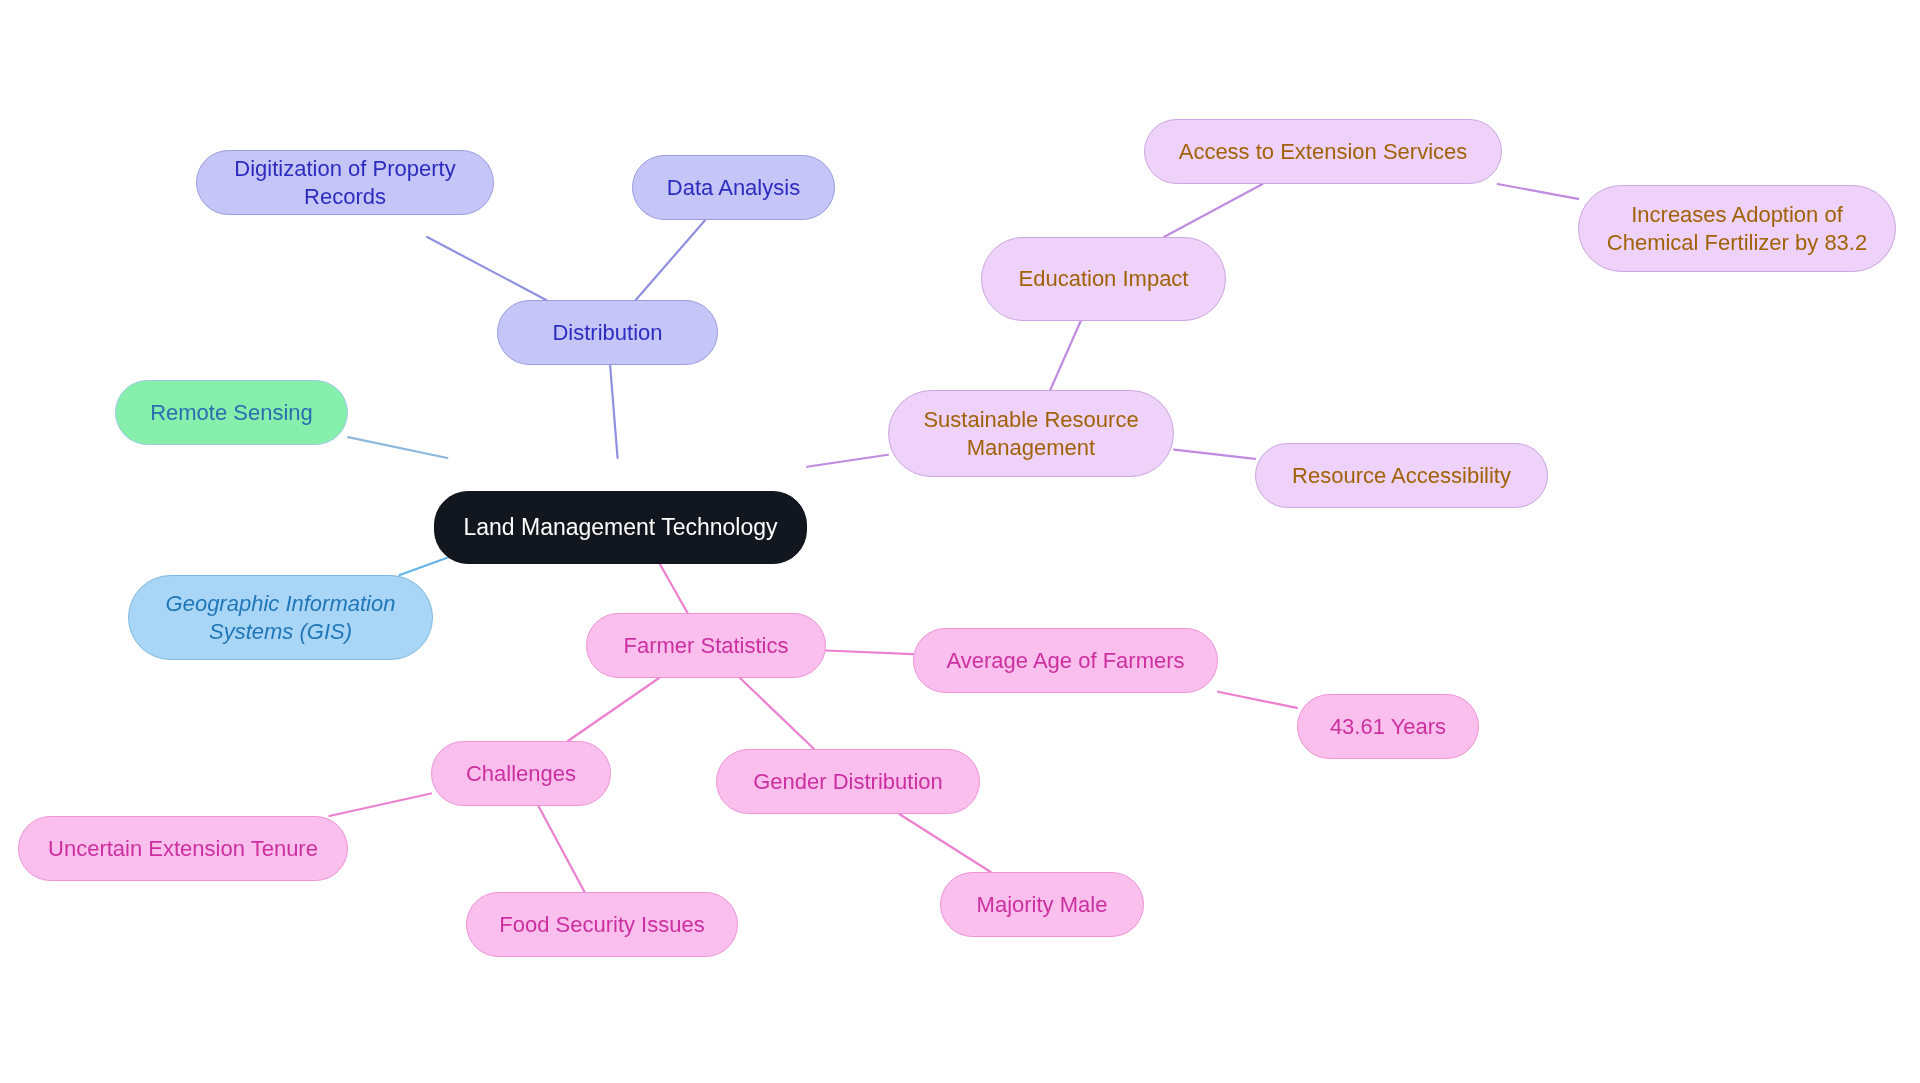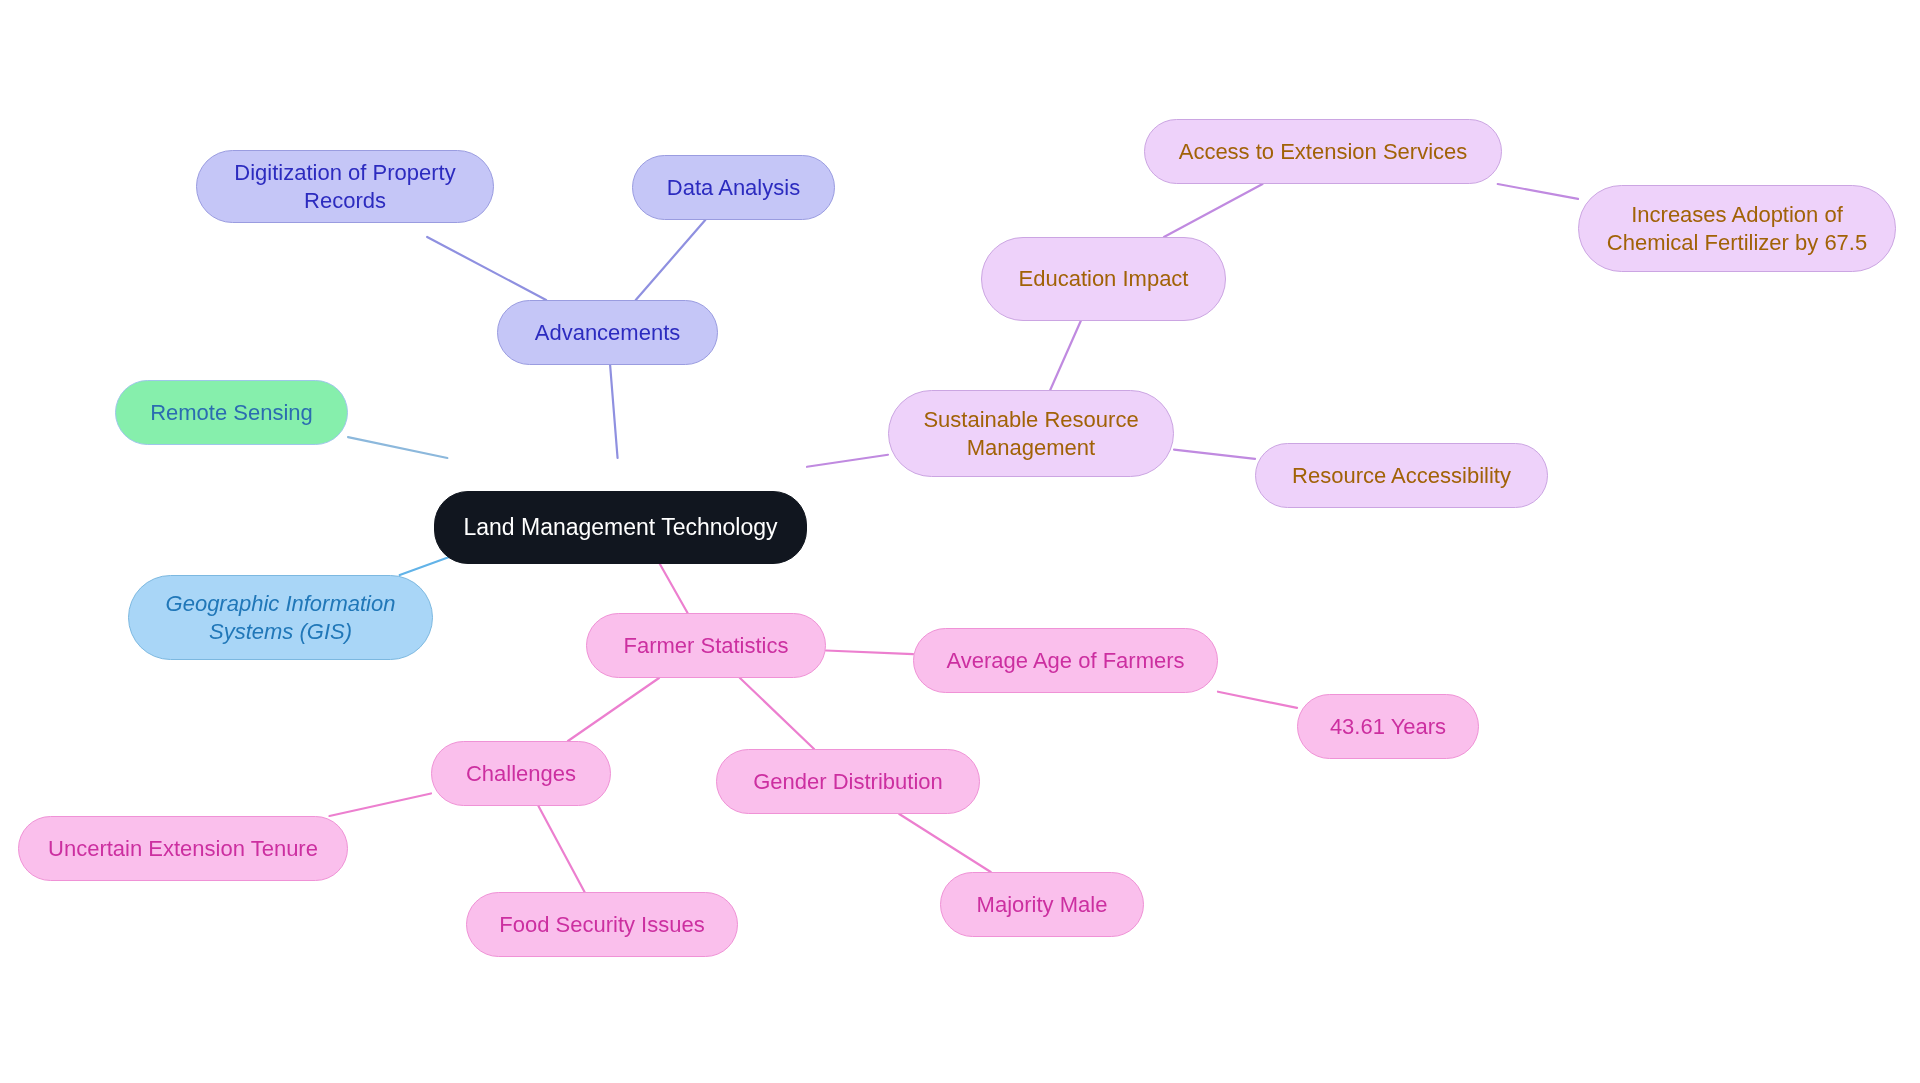--- a/index.html
+++ b/index.html
@@ -102,7 +102,7 @@
   <div id="nodes-layer">
       <div class="node root" style="left: 434px; top: 458px; width: 373px; height: 73px;">Land Management Technology</div>
       <div class="node branch-periwinkle" style="left: 497px; top: 300px; width: 221px; height: 65px;">Advancements</div>
-      <div class="node branch-periwinkle" style="left: 196px; top: 150px; width: 298px; height: 73px;">Digitization of Property
+      <div class="node branch-periwinkle" style="left: 196px; top: 150px; width: 298px; height: 65px;">Digitization of Property
 Records</div>
       <div class="node branch-periwinkle" style="left: 632px; top: 155px; width: 203px; height: 65px;">Data Analysis</div>
       <div class="node branch-blue" style="left: 115px; top: 380px; width: 233px; height: 65px;">Remote Sensing</div>

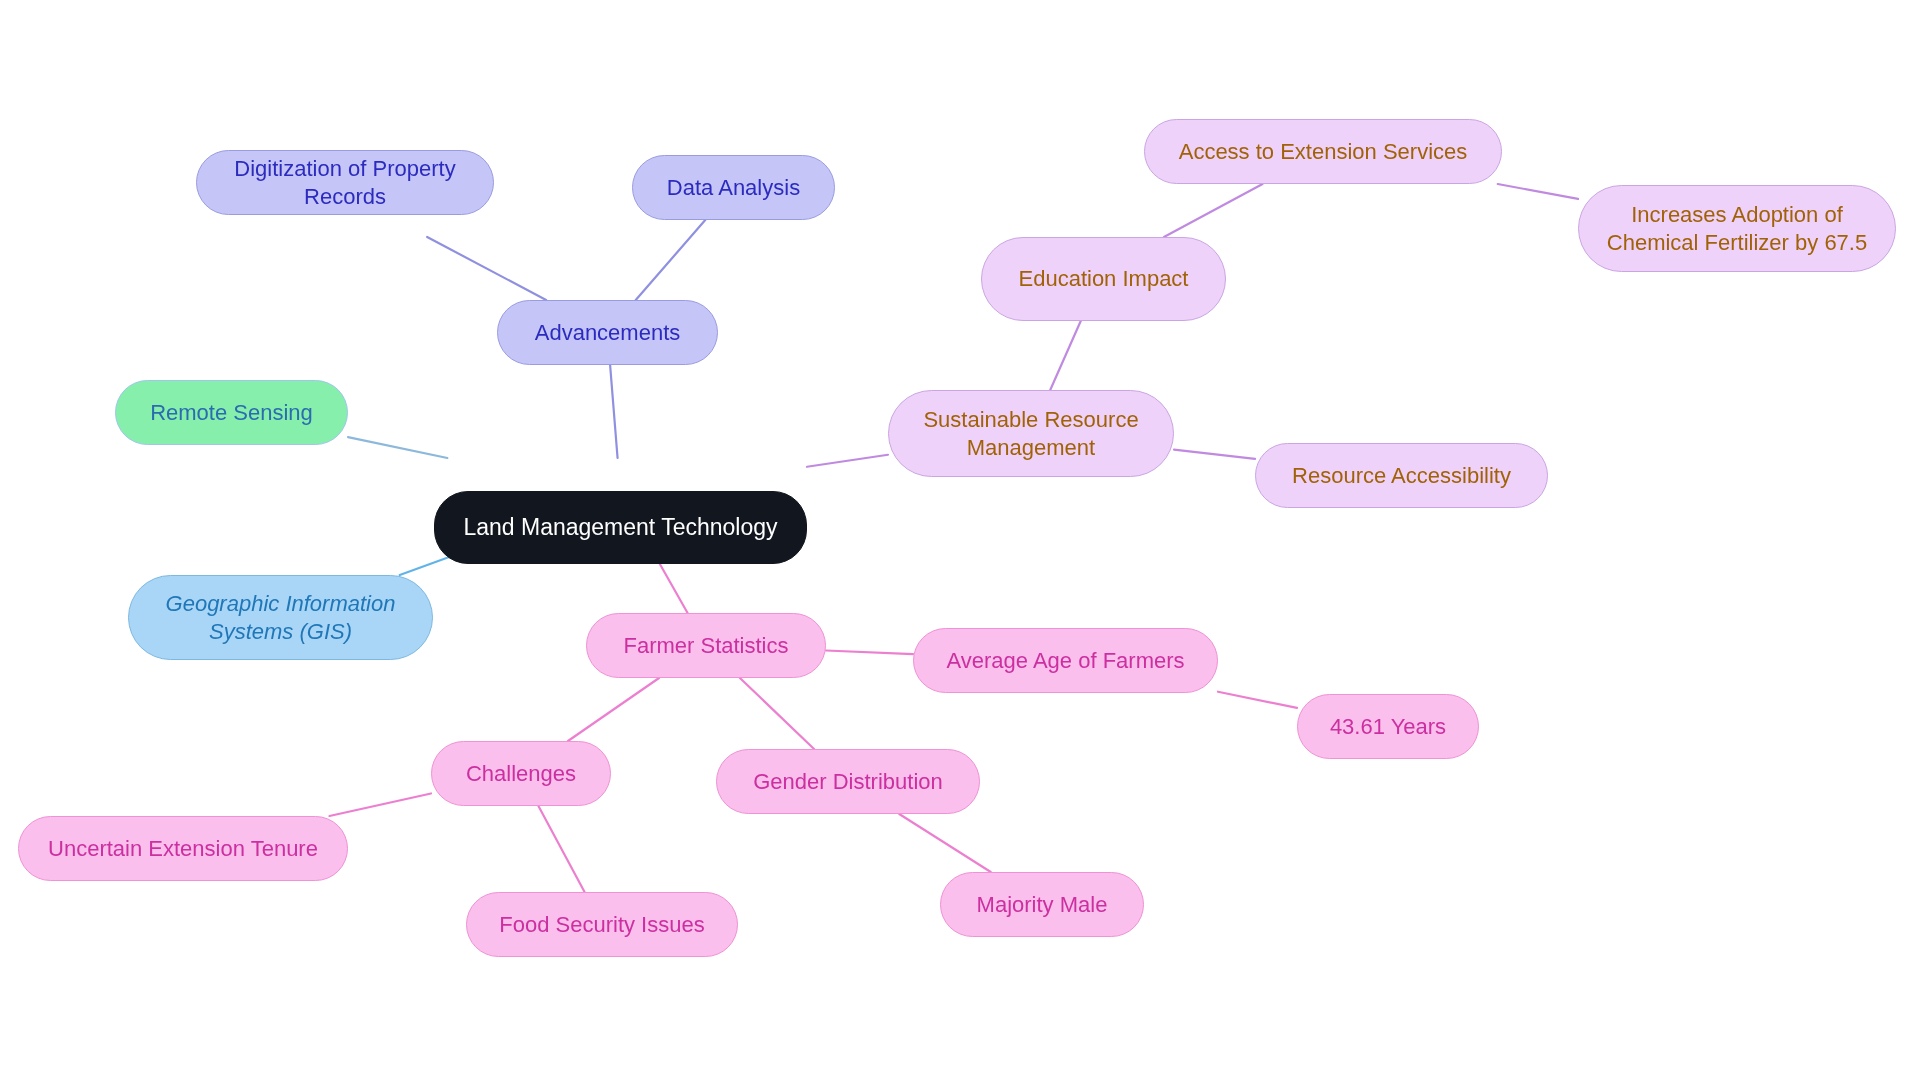--- a/index.html
+++ b/index.html
@@ -113,7 +113,7 @@
       <div class="node branch-lavender" style="left: 981px; top: 237px; width: 245px; height: 84px;">Education Impact</div>
       <div class="node branch-lavender" style="left: 1144px; top: 119px; width: 358px; height: 65px;">Access to Extension Services</div>
       <div class="node branch-lavender" style="left: 1578px; top: 185px; width: 318px; height: 87px;">Increases Adoption of
-Chemical Fertilizer by 67.5</div>
+Chemical Fertilizer by 83.2</div>
       <div class="node branch-lavender" style="left: 1255px; top: 443px; width: 293px; height: 65px;">Resource Accessibility</div>
       <div class="node branch-pink" style="left: 586px; top: 613px; width: 240px; height: 65px;">Farmer Statistics</div>
       <div class="node branch-pink" style="left: 913px; top: 628px; width: 305px; height: 65px; text-align: center;">Average Age of Farmers</div>

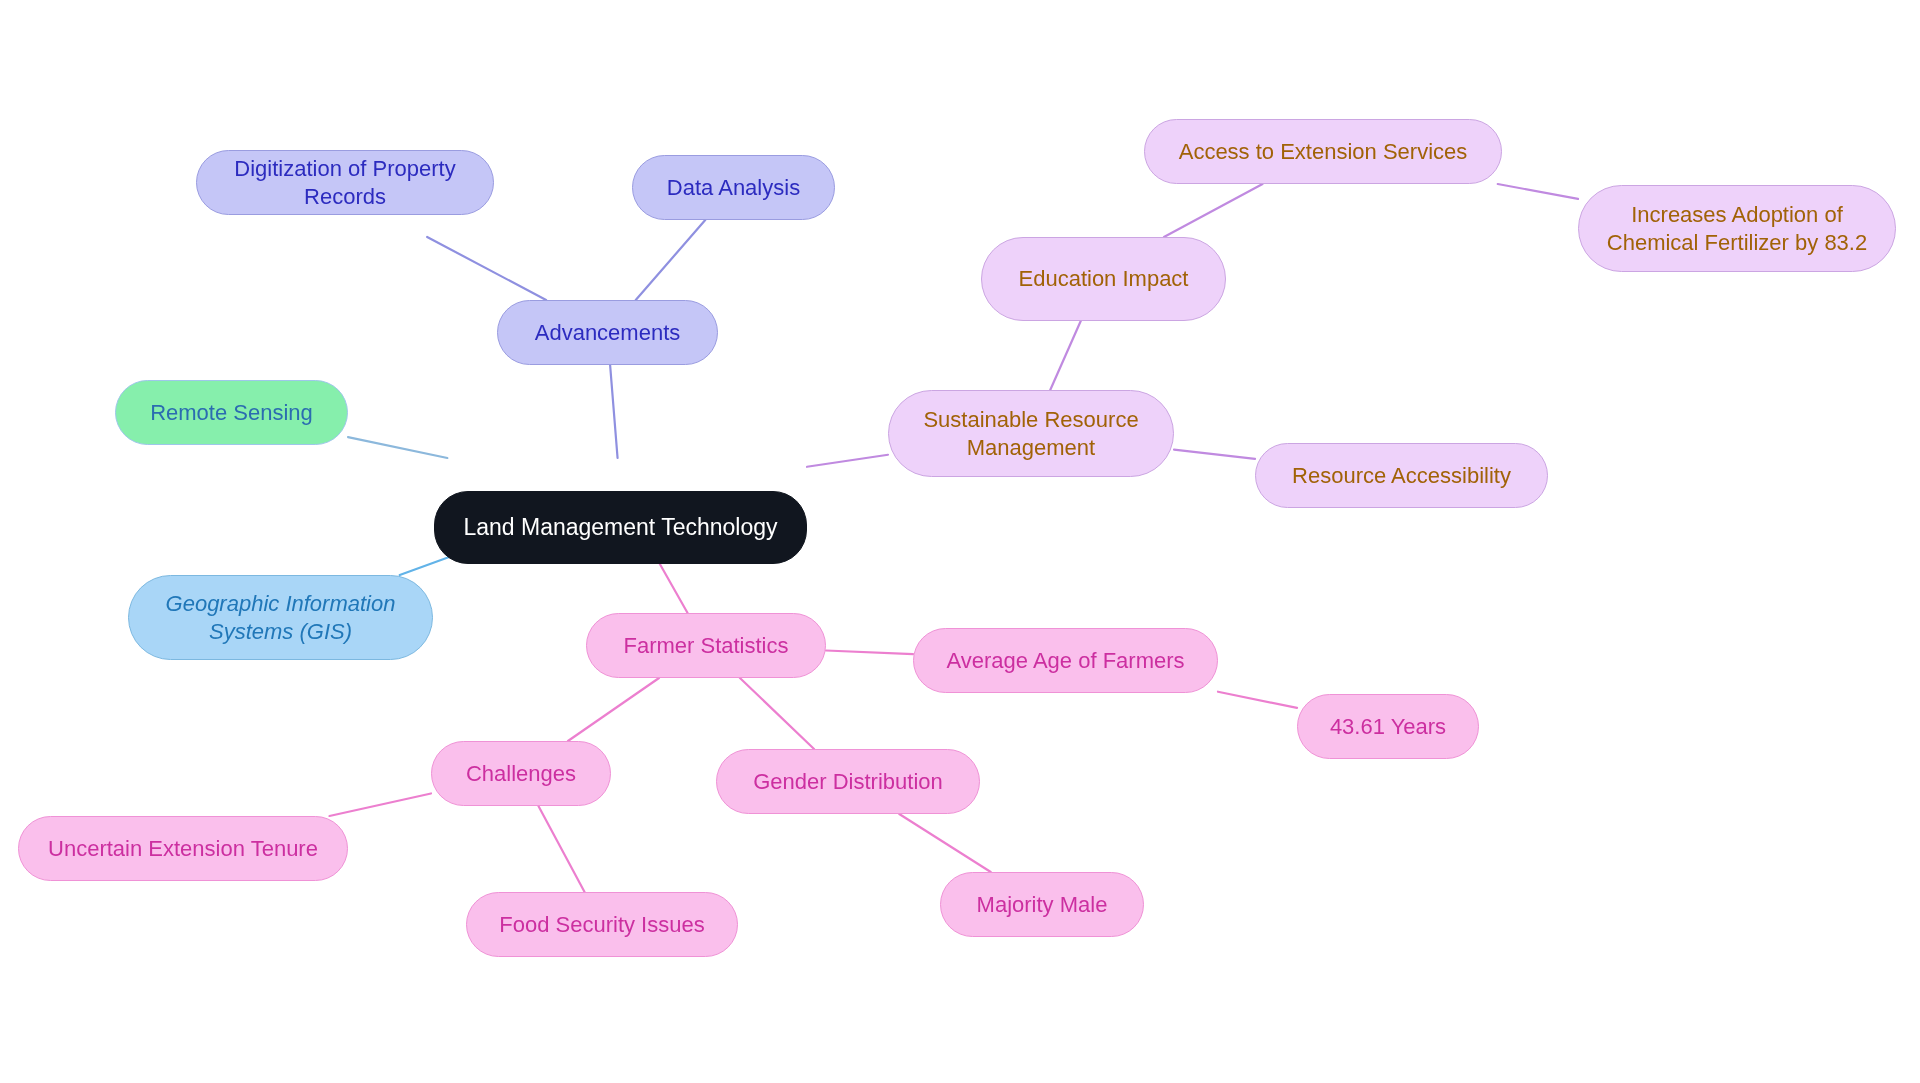--- a/index.html
+++ b/index.html
@@ -101,7 +101,7 @@
     </svg>
   <div id="nodes-layer">
       <div class="node root" style="left: 434px; top: 458px; width: 373px; height: 73px;">Land Management Technology</div>
-      <div class="node branch-periwinkle" style="left: 497px; top: 300px; width: 221px; height: 65px;">Advancements</div>
+      <div class="node branch-periwinkle" style="left: 497px; top: 300px; width: 221px; height: 65px;">Distribution</div>
       <div class="node branch-periwinkle" style="left: 196px; top: 150px; width: 298px; height: 65px;">Digitization of Property
 Records</div>
       <div class="node branch-periwinkle" style="left: 632px; top: 155px; width: 203px; height: 65px;">Data Analysis</div>

